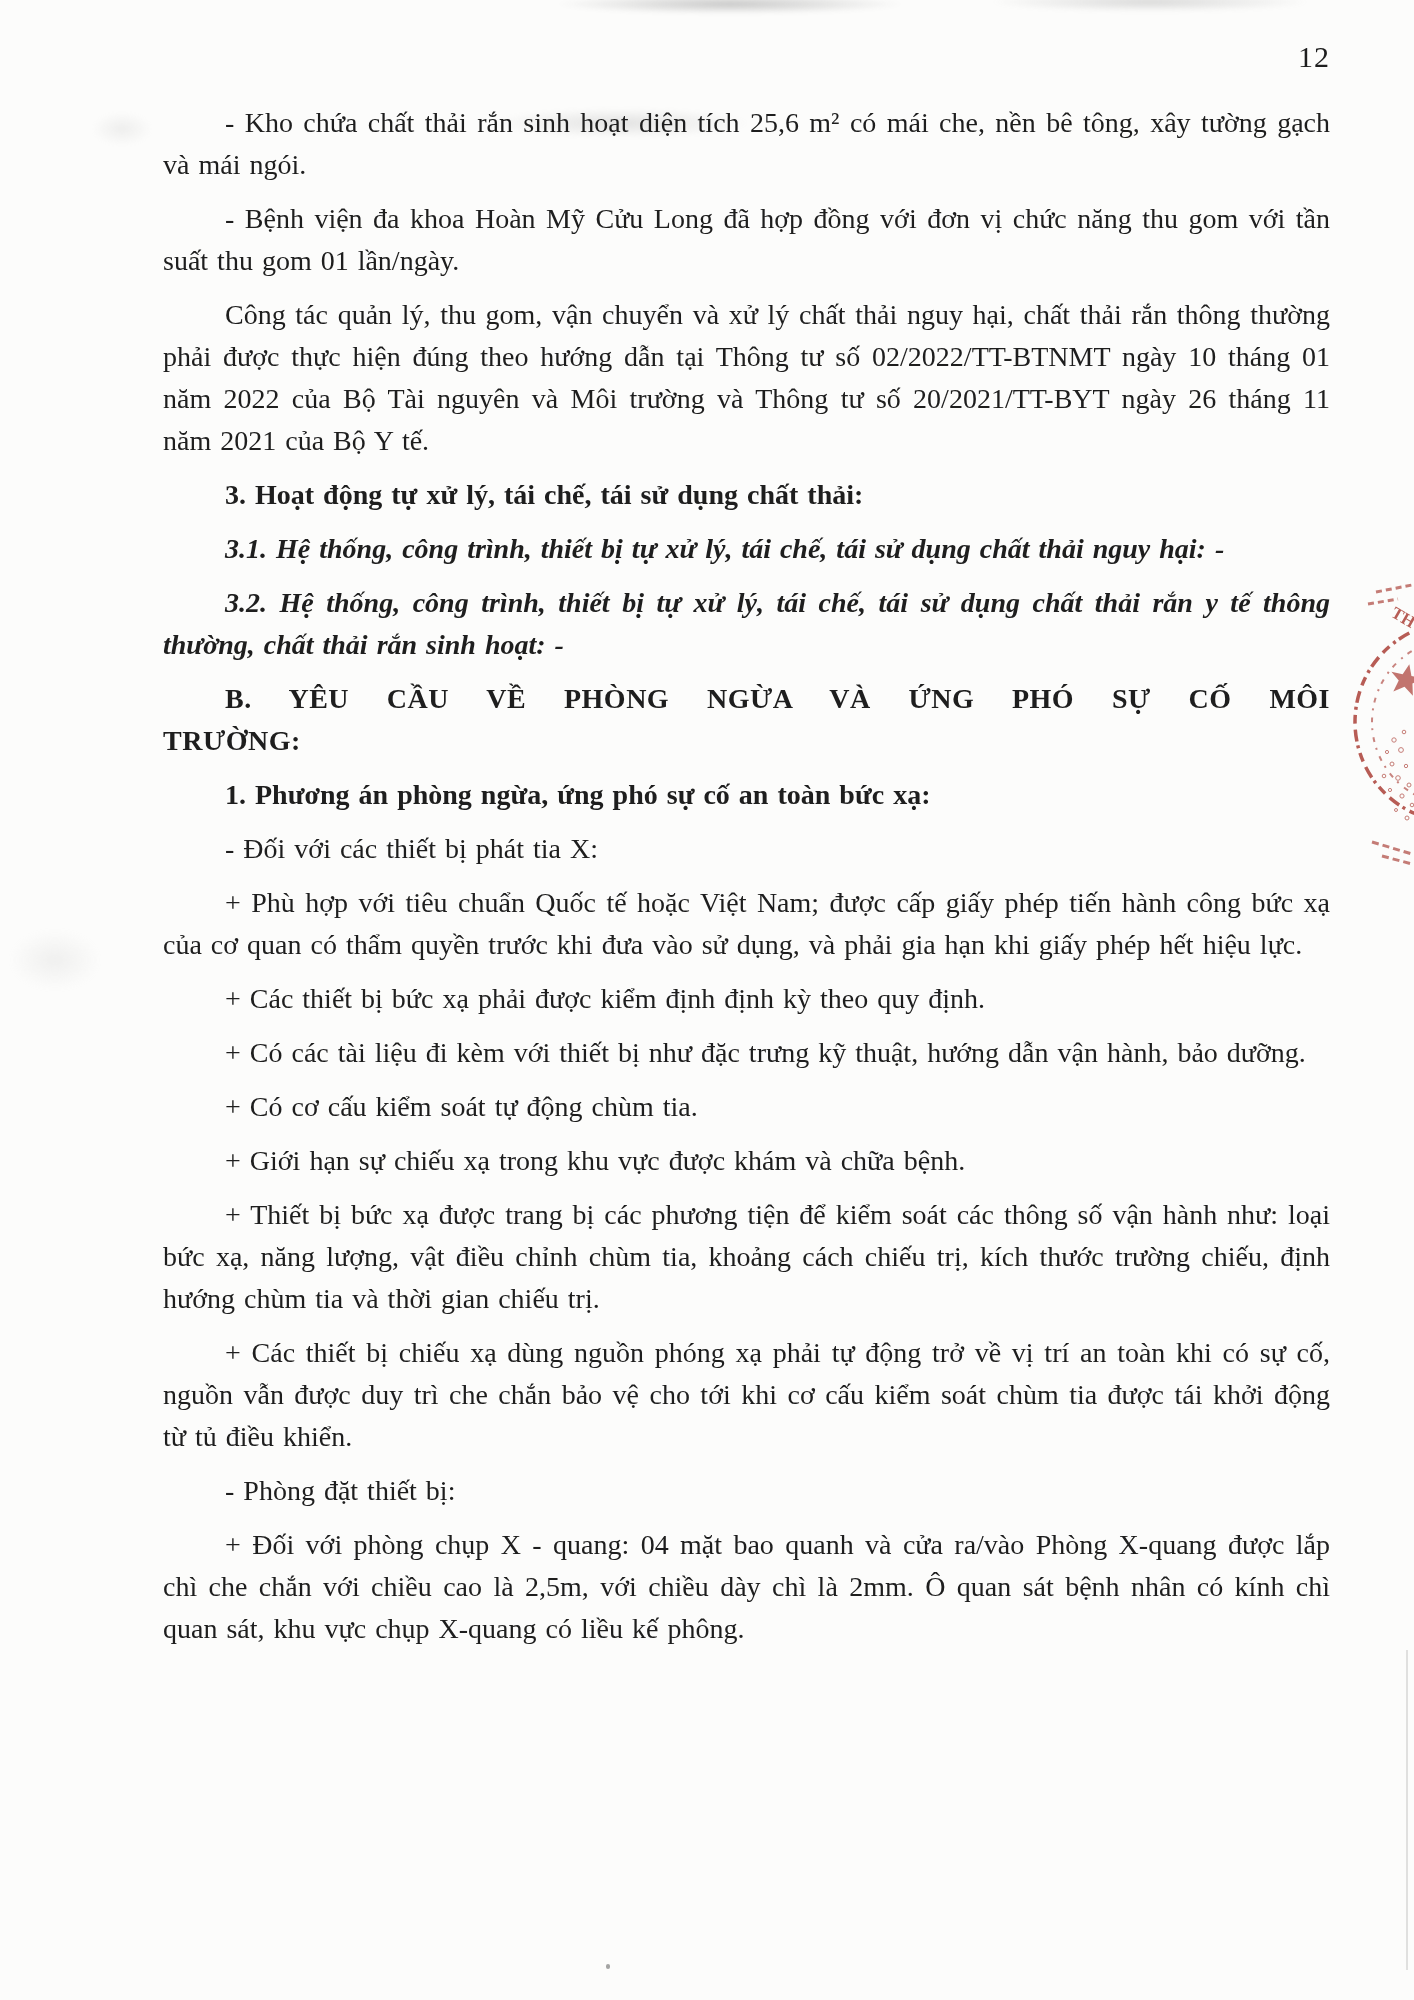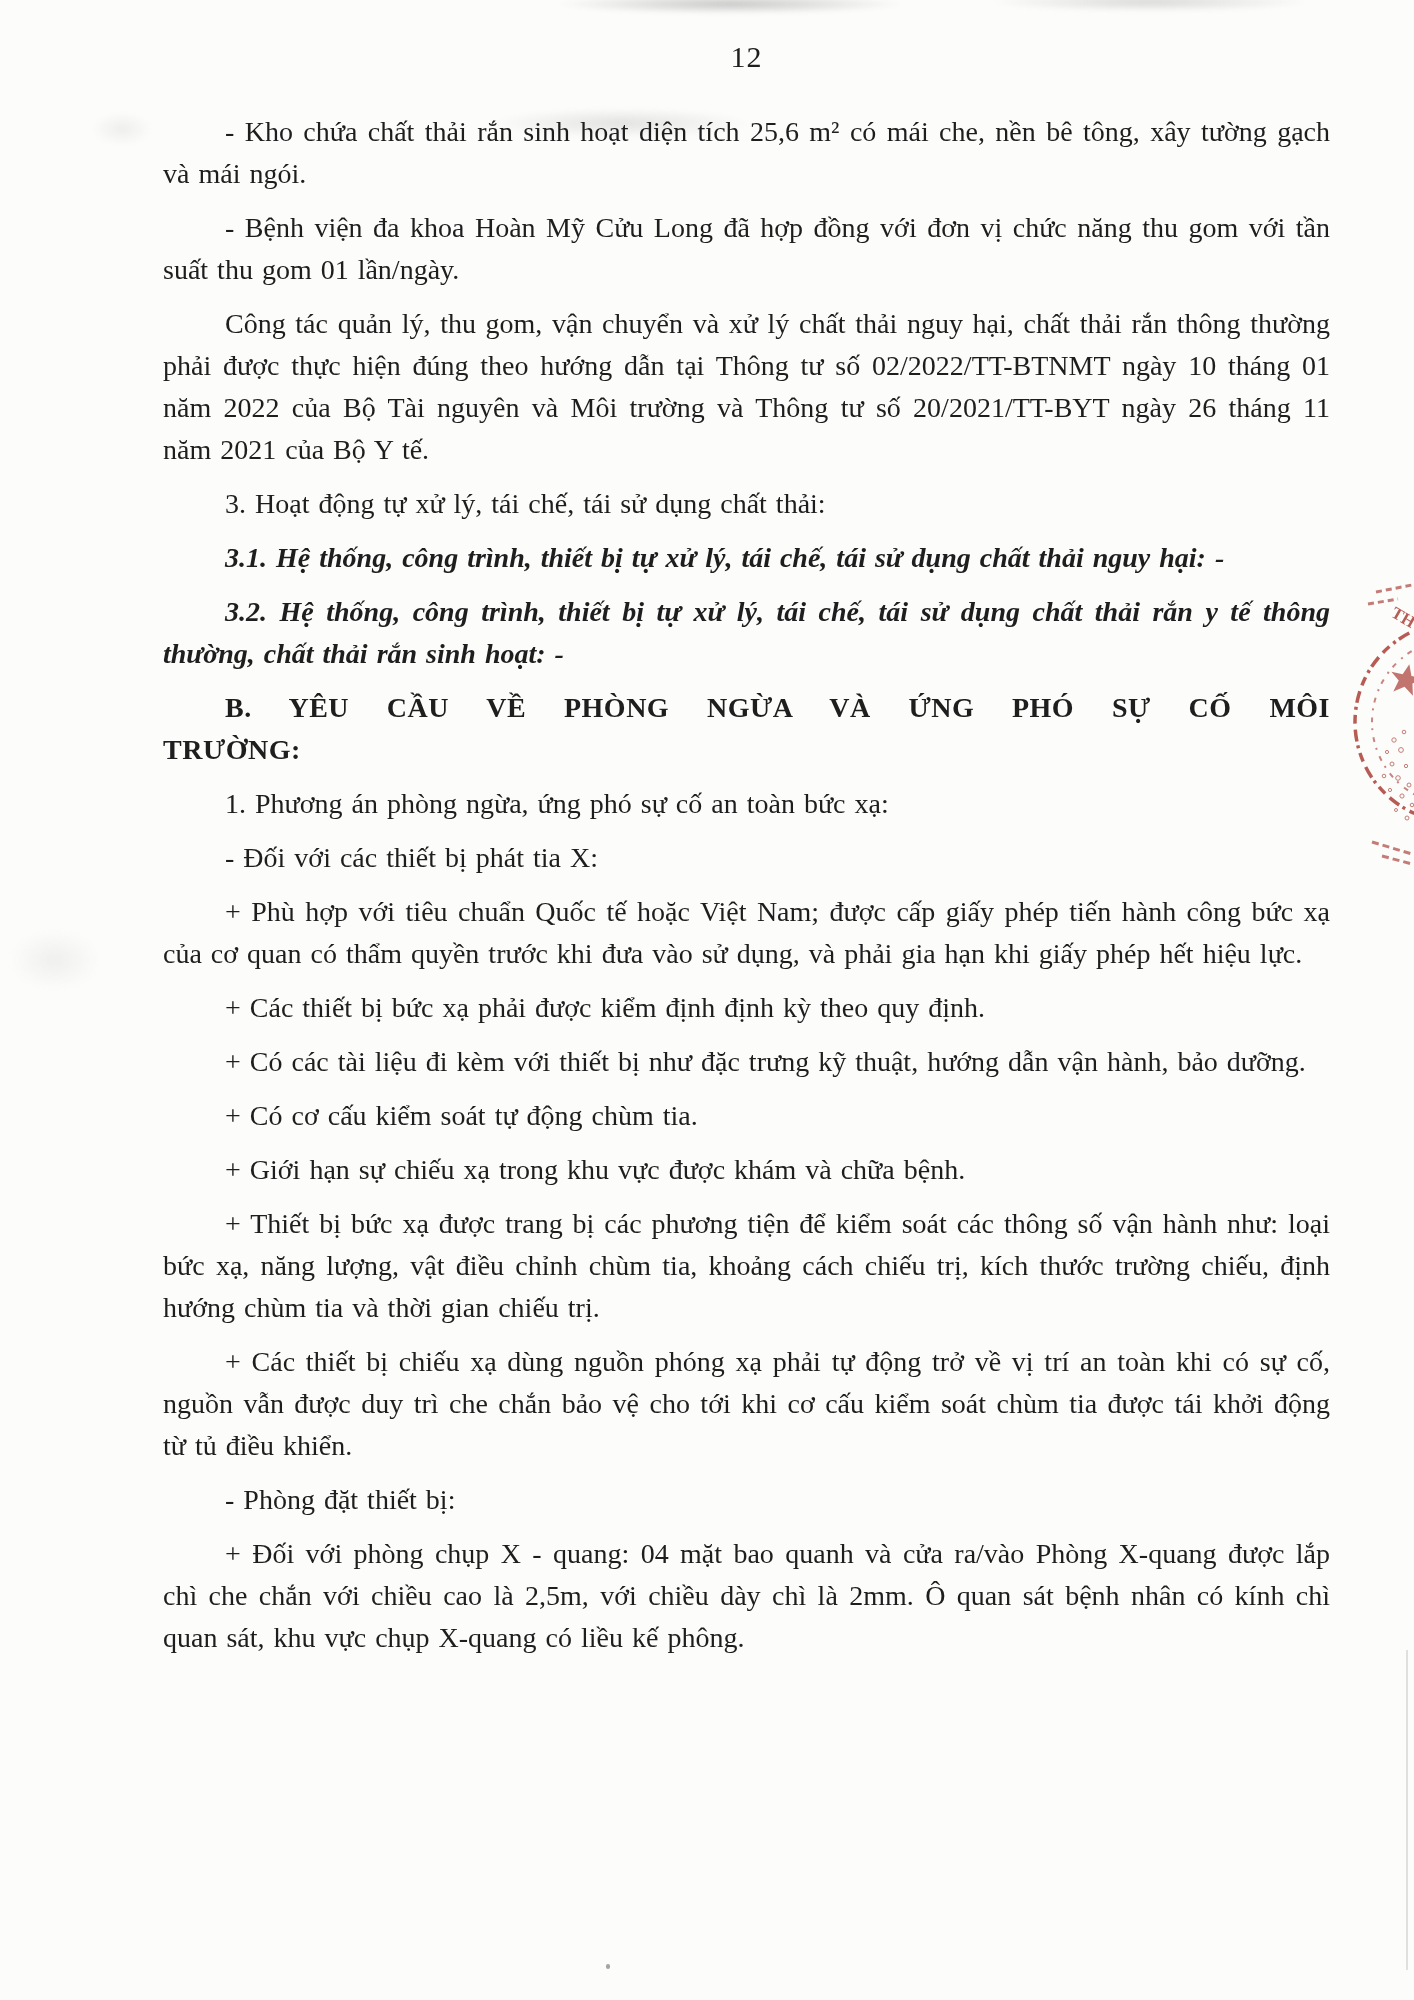--- a/index.html
+++ b/index.html
@@ -19,10 +19,10 @@
     width:1167px;
   }
   .page-number{
-    text-align:center;
+    text-align:right;
     font-size:30px;
     line-height:34px;
-    margin-bottom:25px;
+    margin-bottom:16px;
     letter-spacing:1px;
   }
   .para{

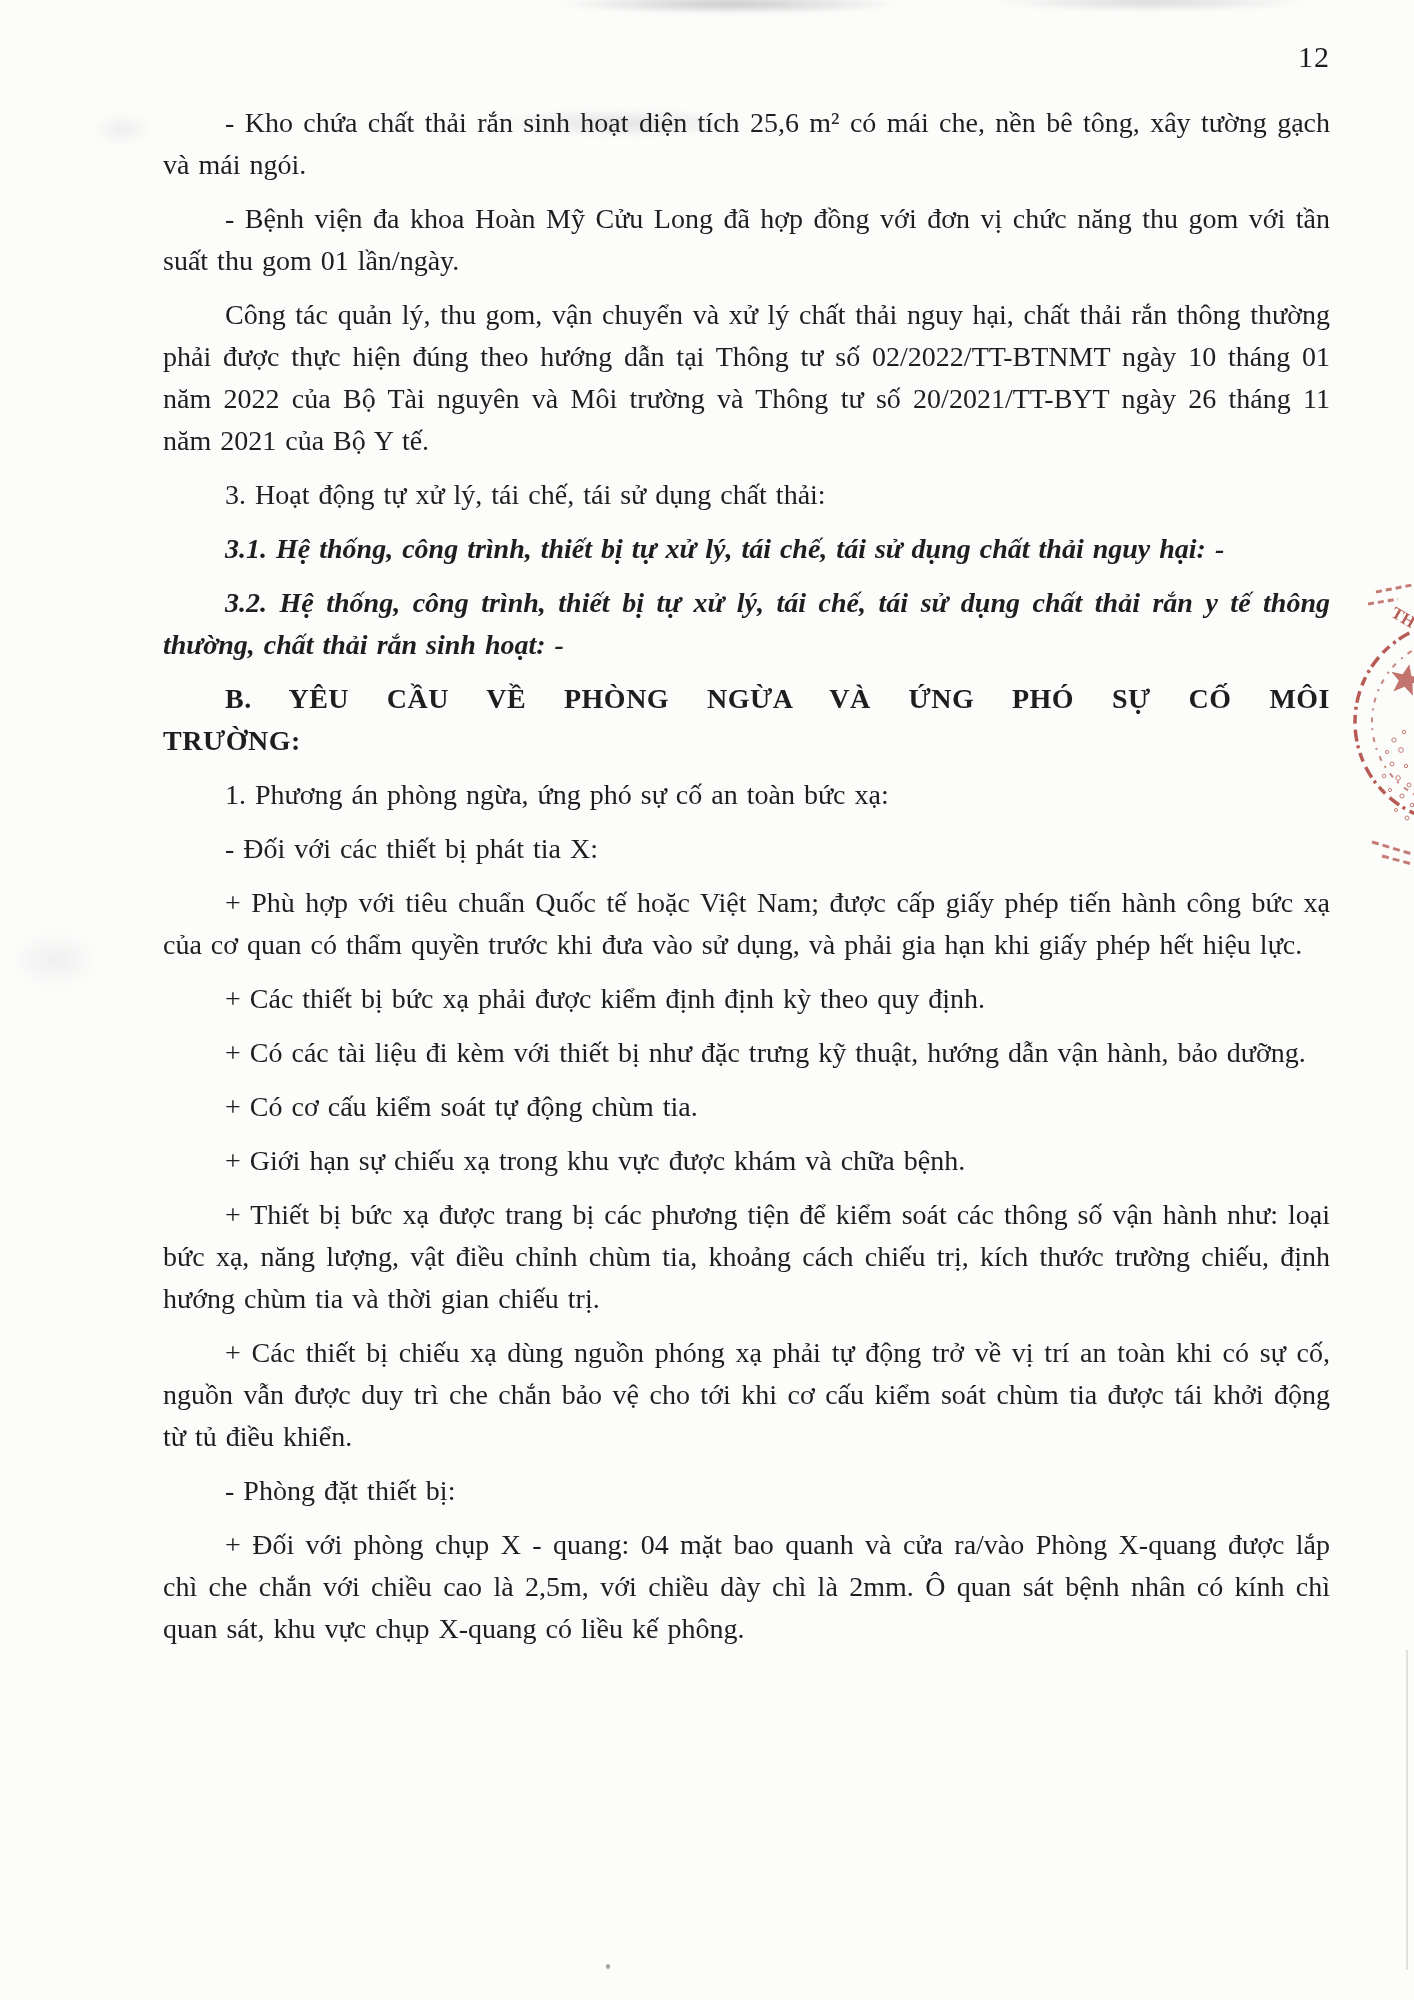--- a/index.html
+++ b/index.html
@@ -34,7 +34,7 @@
     text-indent:62px;
     word-spacing:2px;
   }
-  .para.heading{font-weight:normal;}
+  .para.heading{font-weight:bold;}
   .para.italic{font-weight:bold;font-style:italic;}
   .para.heading-caps{font-weight:bold;word-spacing:16px;letter-spacing:.5px;}
   

